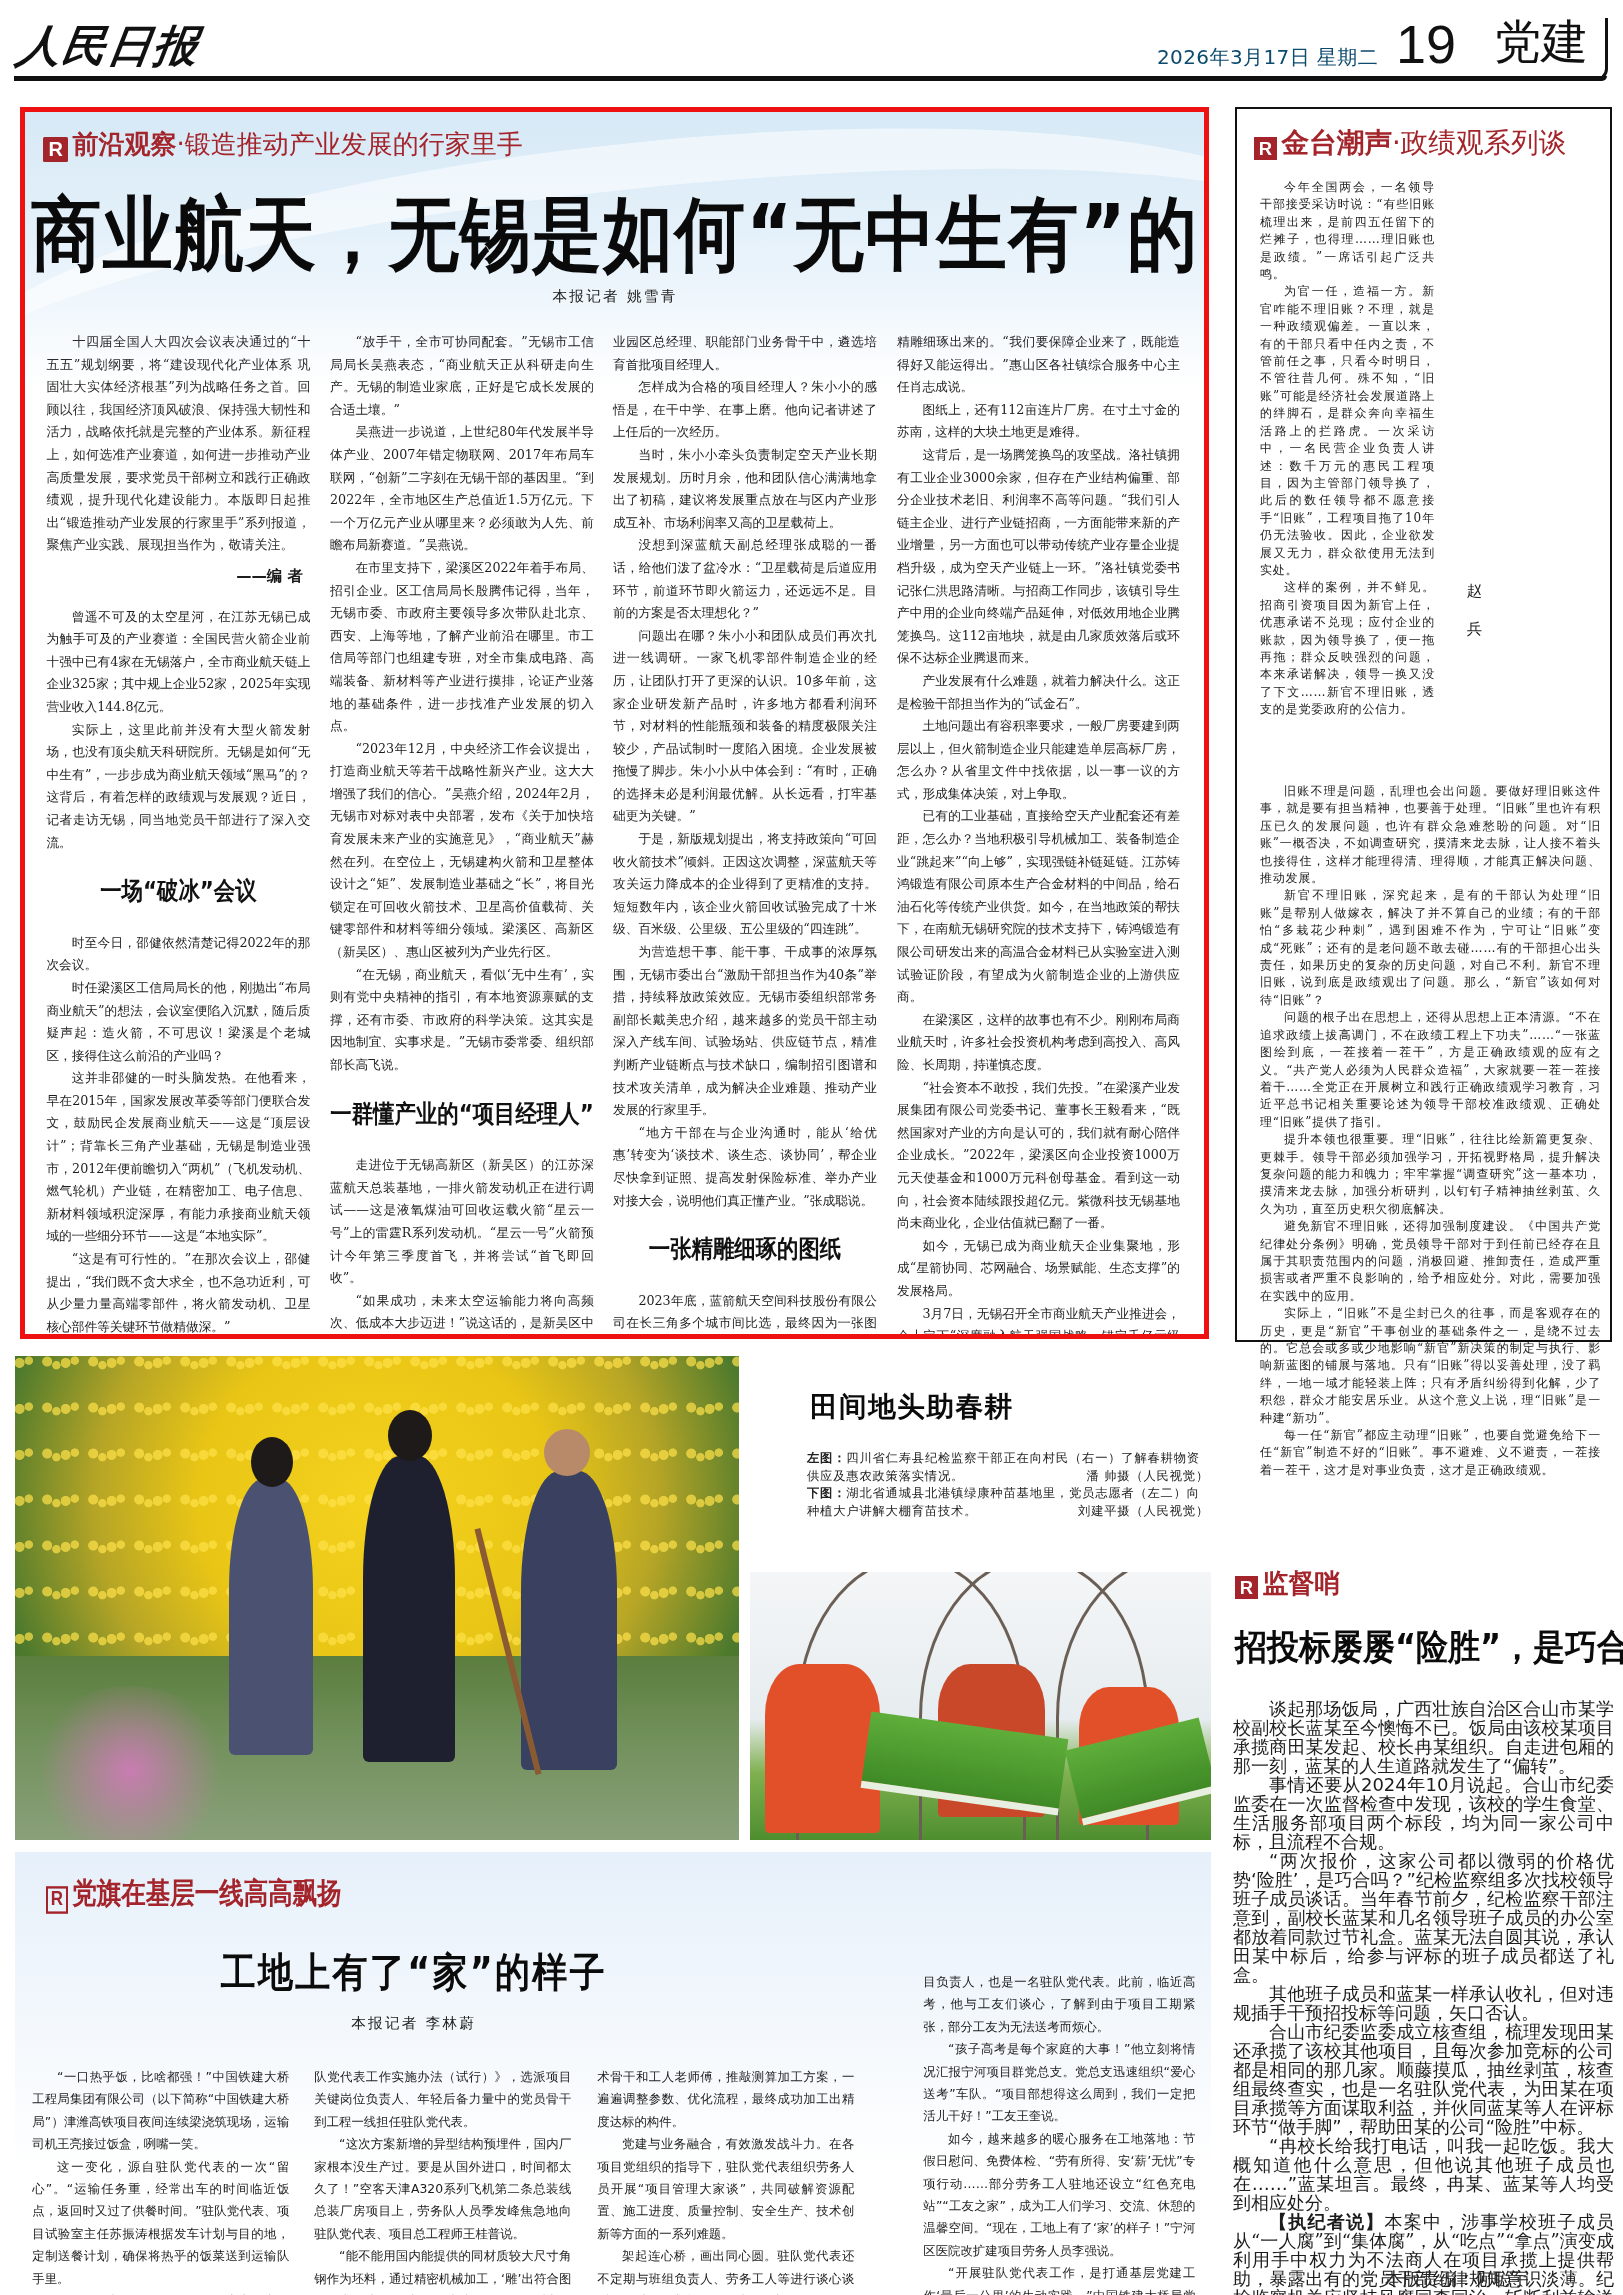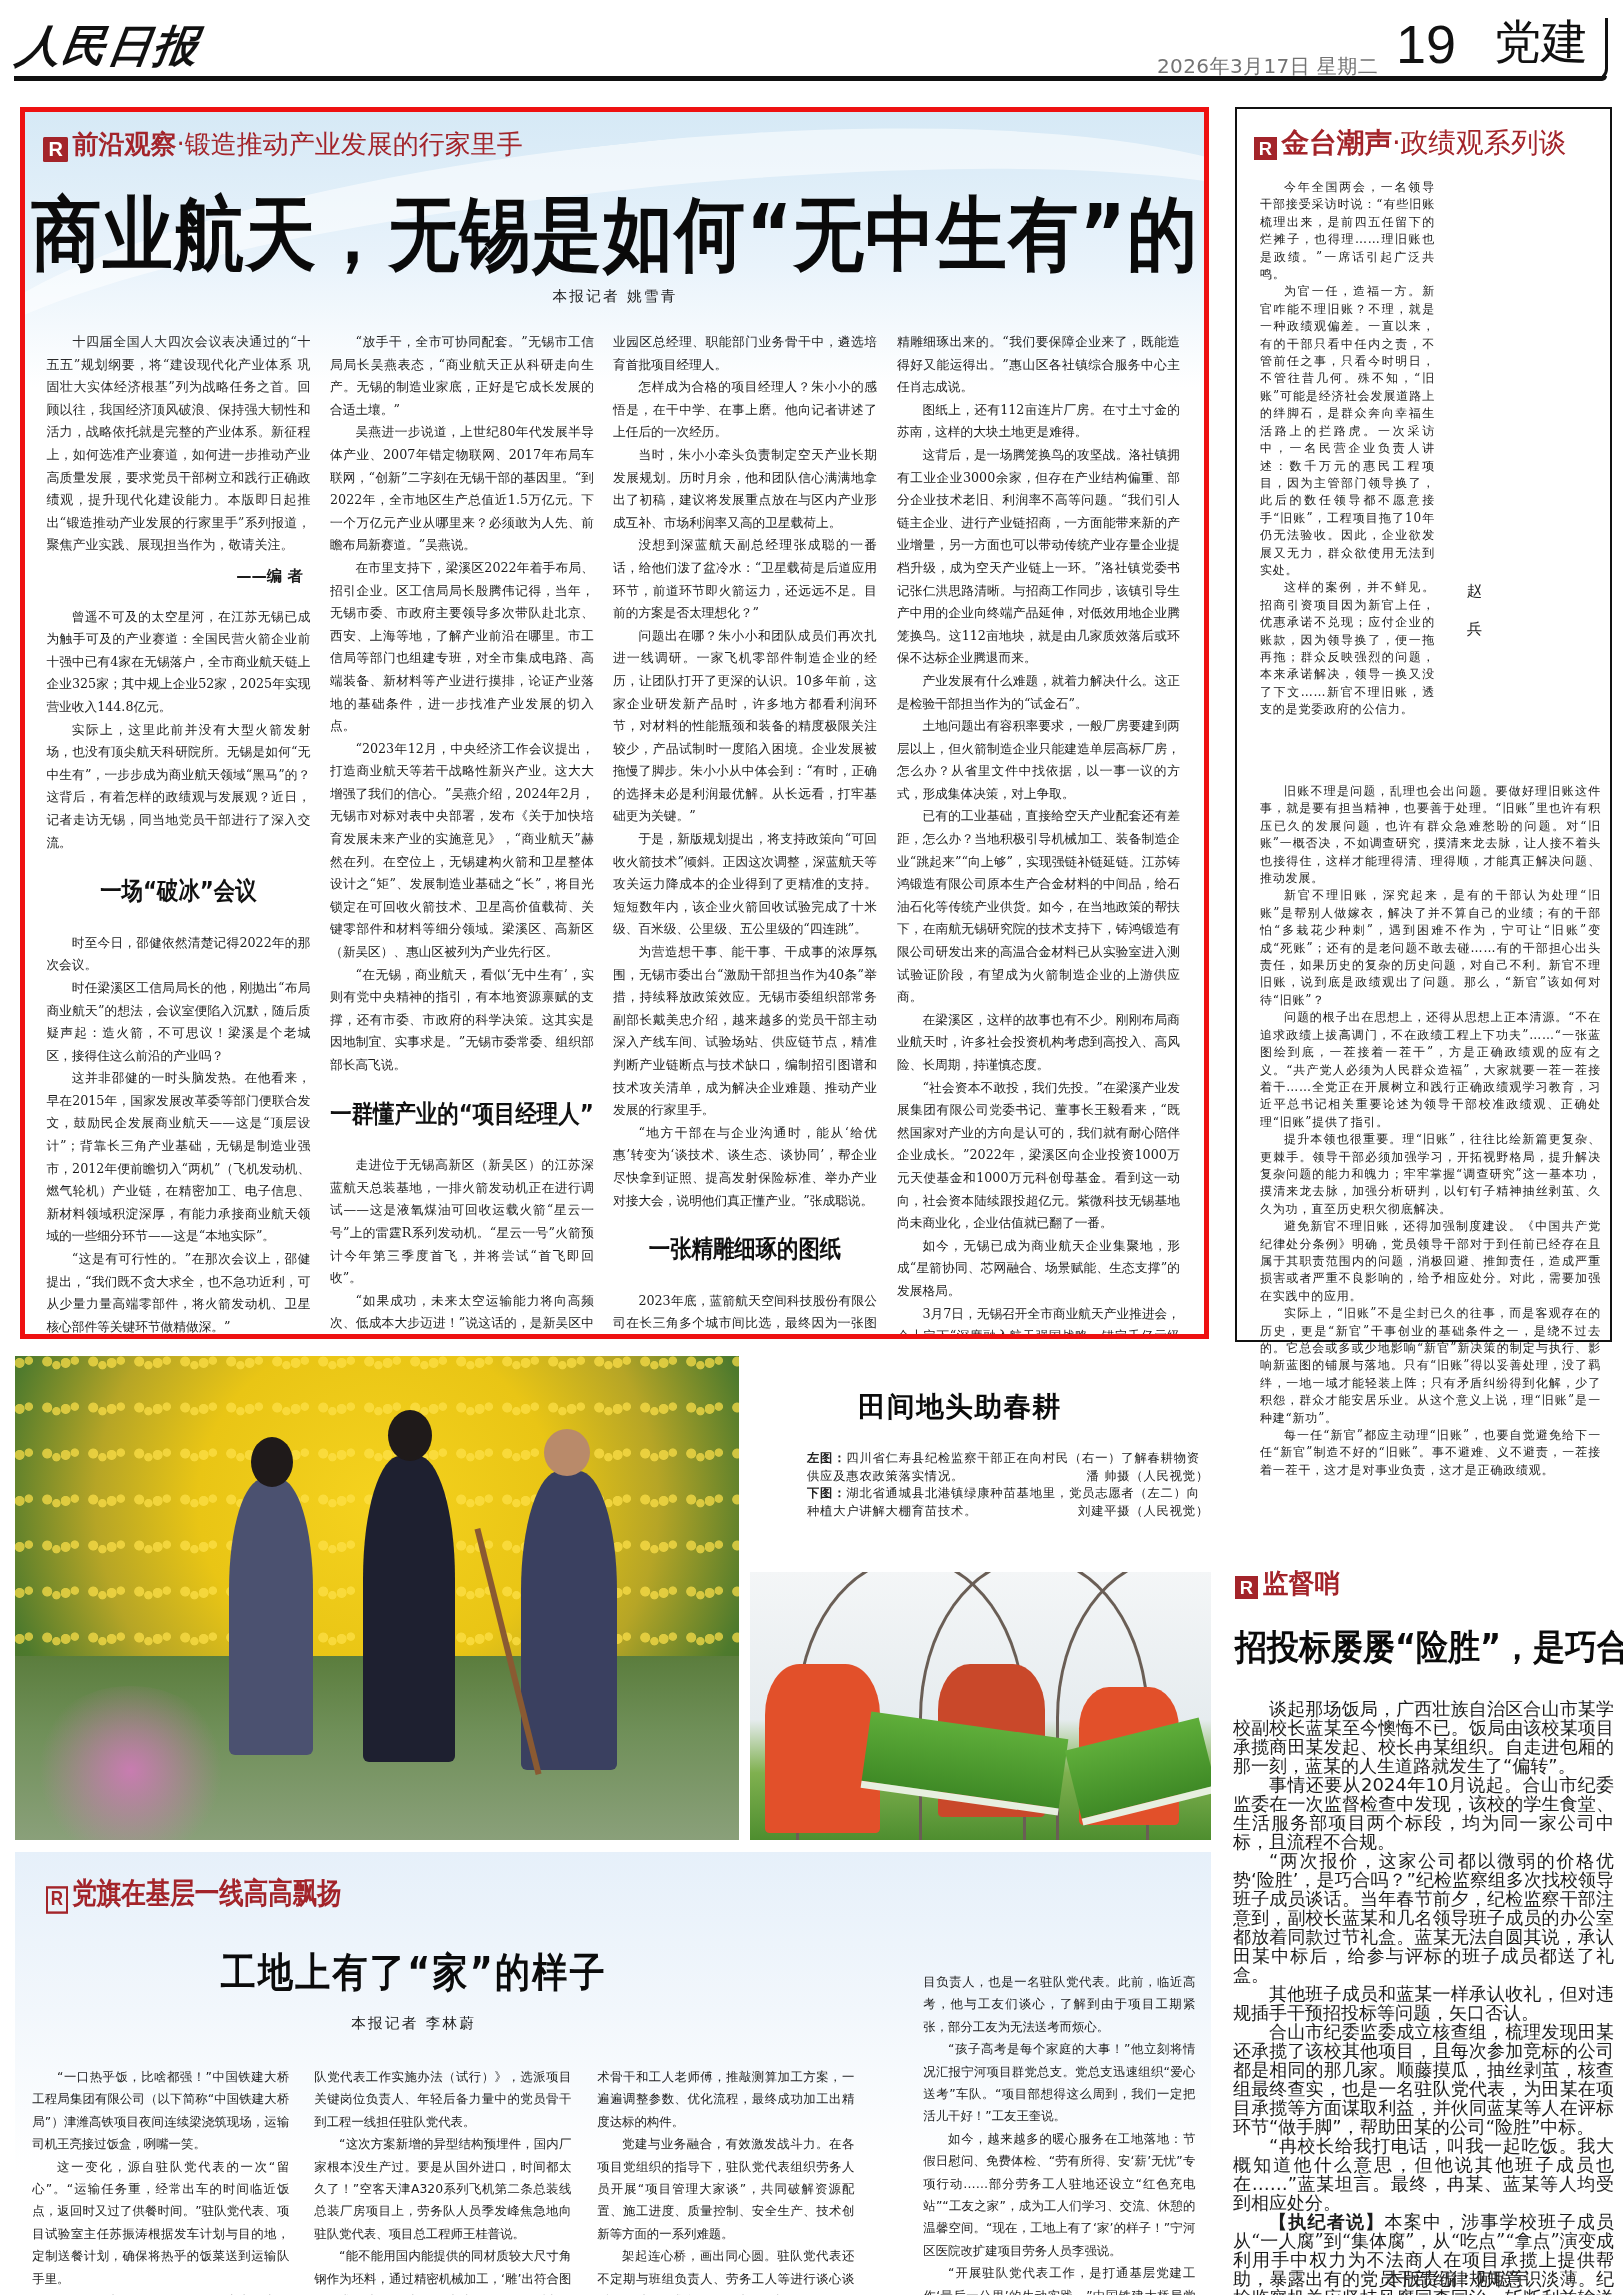--- a/index.html
+++ b/index.html
@@ -11,7 +11,7 @@
   .logo { position: absolute; left: 17px; top: 17px; font-family: "DejaVu Serif", serif; font-style: italic; font-weight: bold; font-size: 44px; letter-spacing: 1.5px; color: #111; transform: skewX(-8deg); }
   .mast-rule { position: absolute; left: 13.8px; top: 76px; width: 1593px; height: 4.6px; background: #111; border-radius: 0 0 13.8px 0; }
   .mast-right-curve { position: absolute; right: 15.3px; top: 18.4px; width: 13.8px; height: 63px; border-right: 3.1px solid #111; border-bottom: 3.1px solid #111; border-bottom-right-radius: 12.3px; }
-  .dateline { position: absolute; left: 1157px; top: 53px; font-family: "DejaVu Sans", sans-serif; font-size: 20px; color: #737373; letter-spacing: 0.4px; }
+  .dateline { position: absolute; left: 1157px; top: 44px; font-family: "DejaVu Sans", sans-serif; font-size: 20px; color: #0c4a6e; letter-spacing: 0.4px; }
   .page-num { position: absolute; left: 1396px; top: 17px; font-family: "Liberation Sans", sans-serif; font-size: 54px; color: #111; line-height: 1; }
   .section-name { position: absolute; left: 1494px; top: 18.4px; font-family: "DejaVu Sans", sans-serif; font-size: 47px; color: #111; line-height: 1; }
 

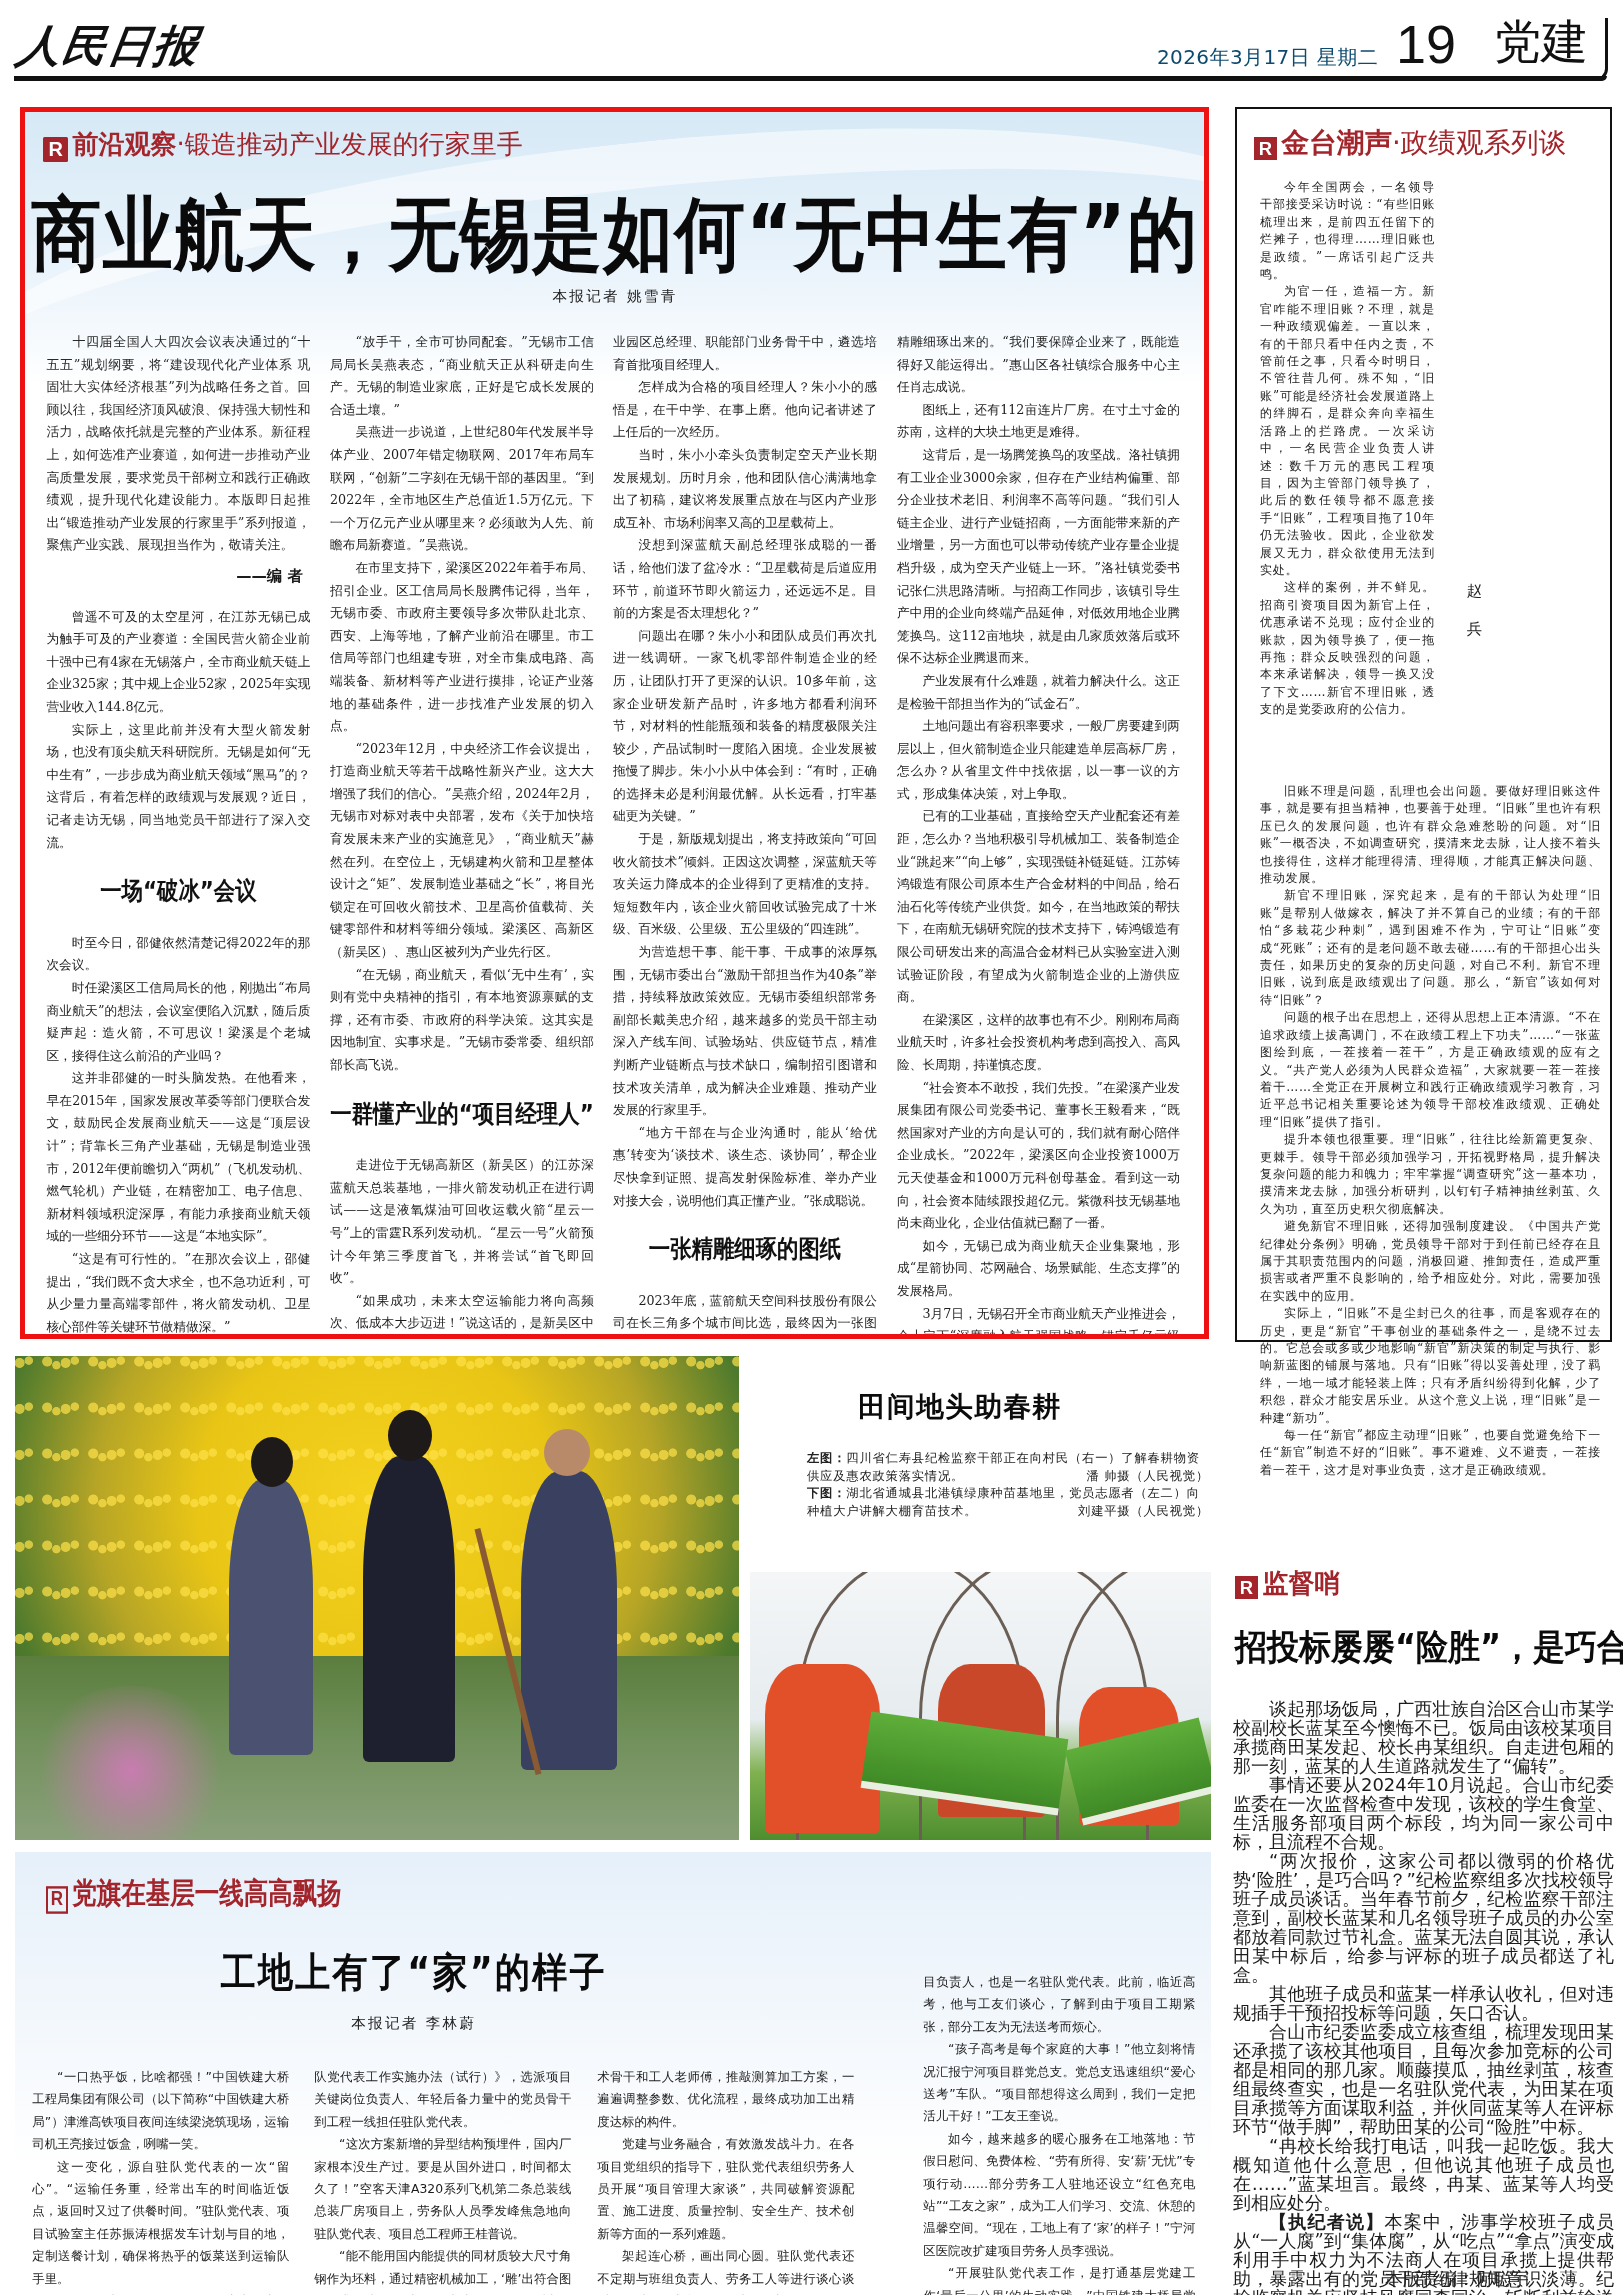--- a/index.html
+++ b/index.html
@@ -61,7 +61,7 @@
   .photo-right .arch { position: absolute; border: 3.1px solid #6a5e55; border-bottom: none; border-radius: 50% 50% 0 0; }
   .photo-right .vest { position: absolute; border-radius: 30% 30% 4.6px 4.6px; background: #e2502a; }
   .photo-right .tray { position: absolute; background: linear-gradient(180deg, #5fae3a, #3f8a26); border-bottom: 7.7px solid #e7efe0; }
-  .photo-title { position: absolute; left: 858px; top: 1388px; font-family: Liberation Mono, monospace; font-weight: bold; font-size: 27.6px; color: #0b0b0b; letter-spacing: 1.5px; }
+  .photo-title { position: absolute; left: 810px; top: 1388px; font-family: Liberation Mono, monospace; font-weight: bold; font-size: 27.6px; color: #0b0b0b; letter-spacing: 1.5px; }
   .photo-caption { position: absolute; left: 807px; top: 1450px; width: 402px; font-family: "DejaVu Serif", serif; font-size: 12.3px; line-height: 17.6px; color: #222; letter-spacing: 0.8px; }
   .photo-caption b { font-family: "DejaVu Sans", sans-serif; }
   .credit { float: right; font-family: "DejaVu Sans", sans-serif; font-size: 12.3px; }

